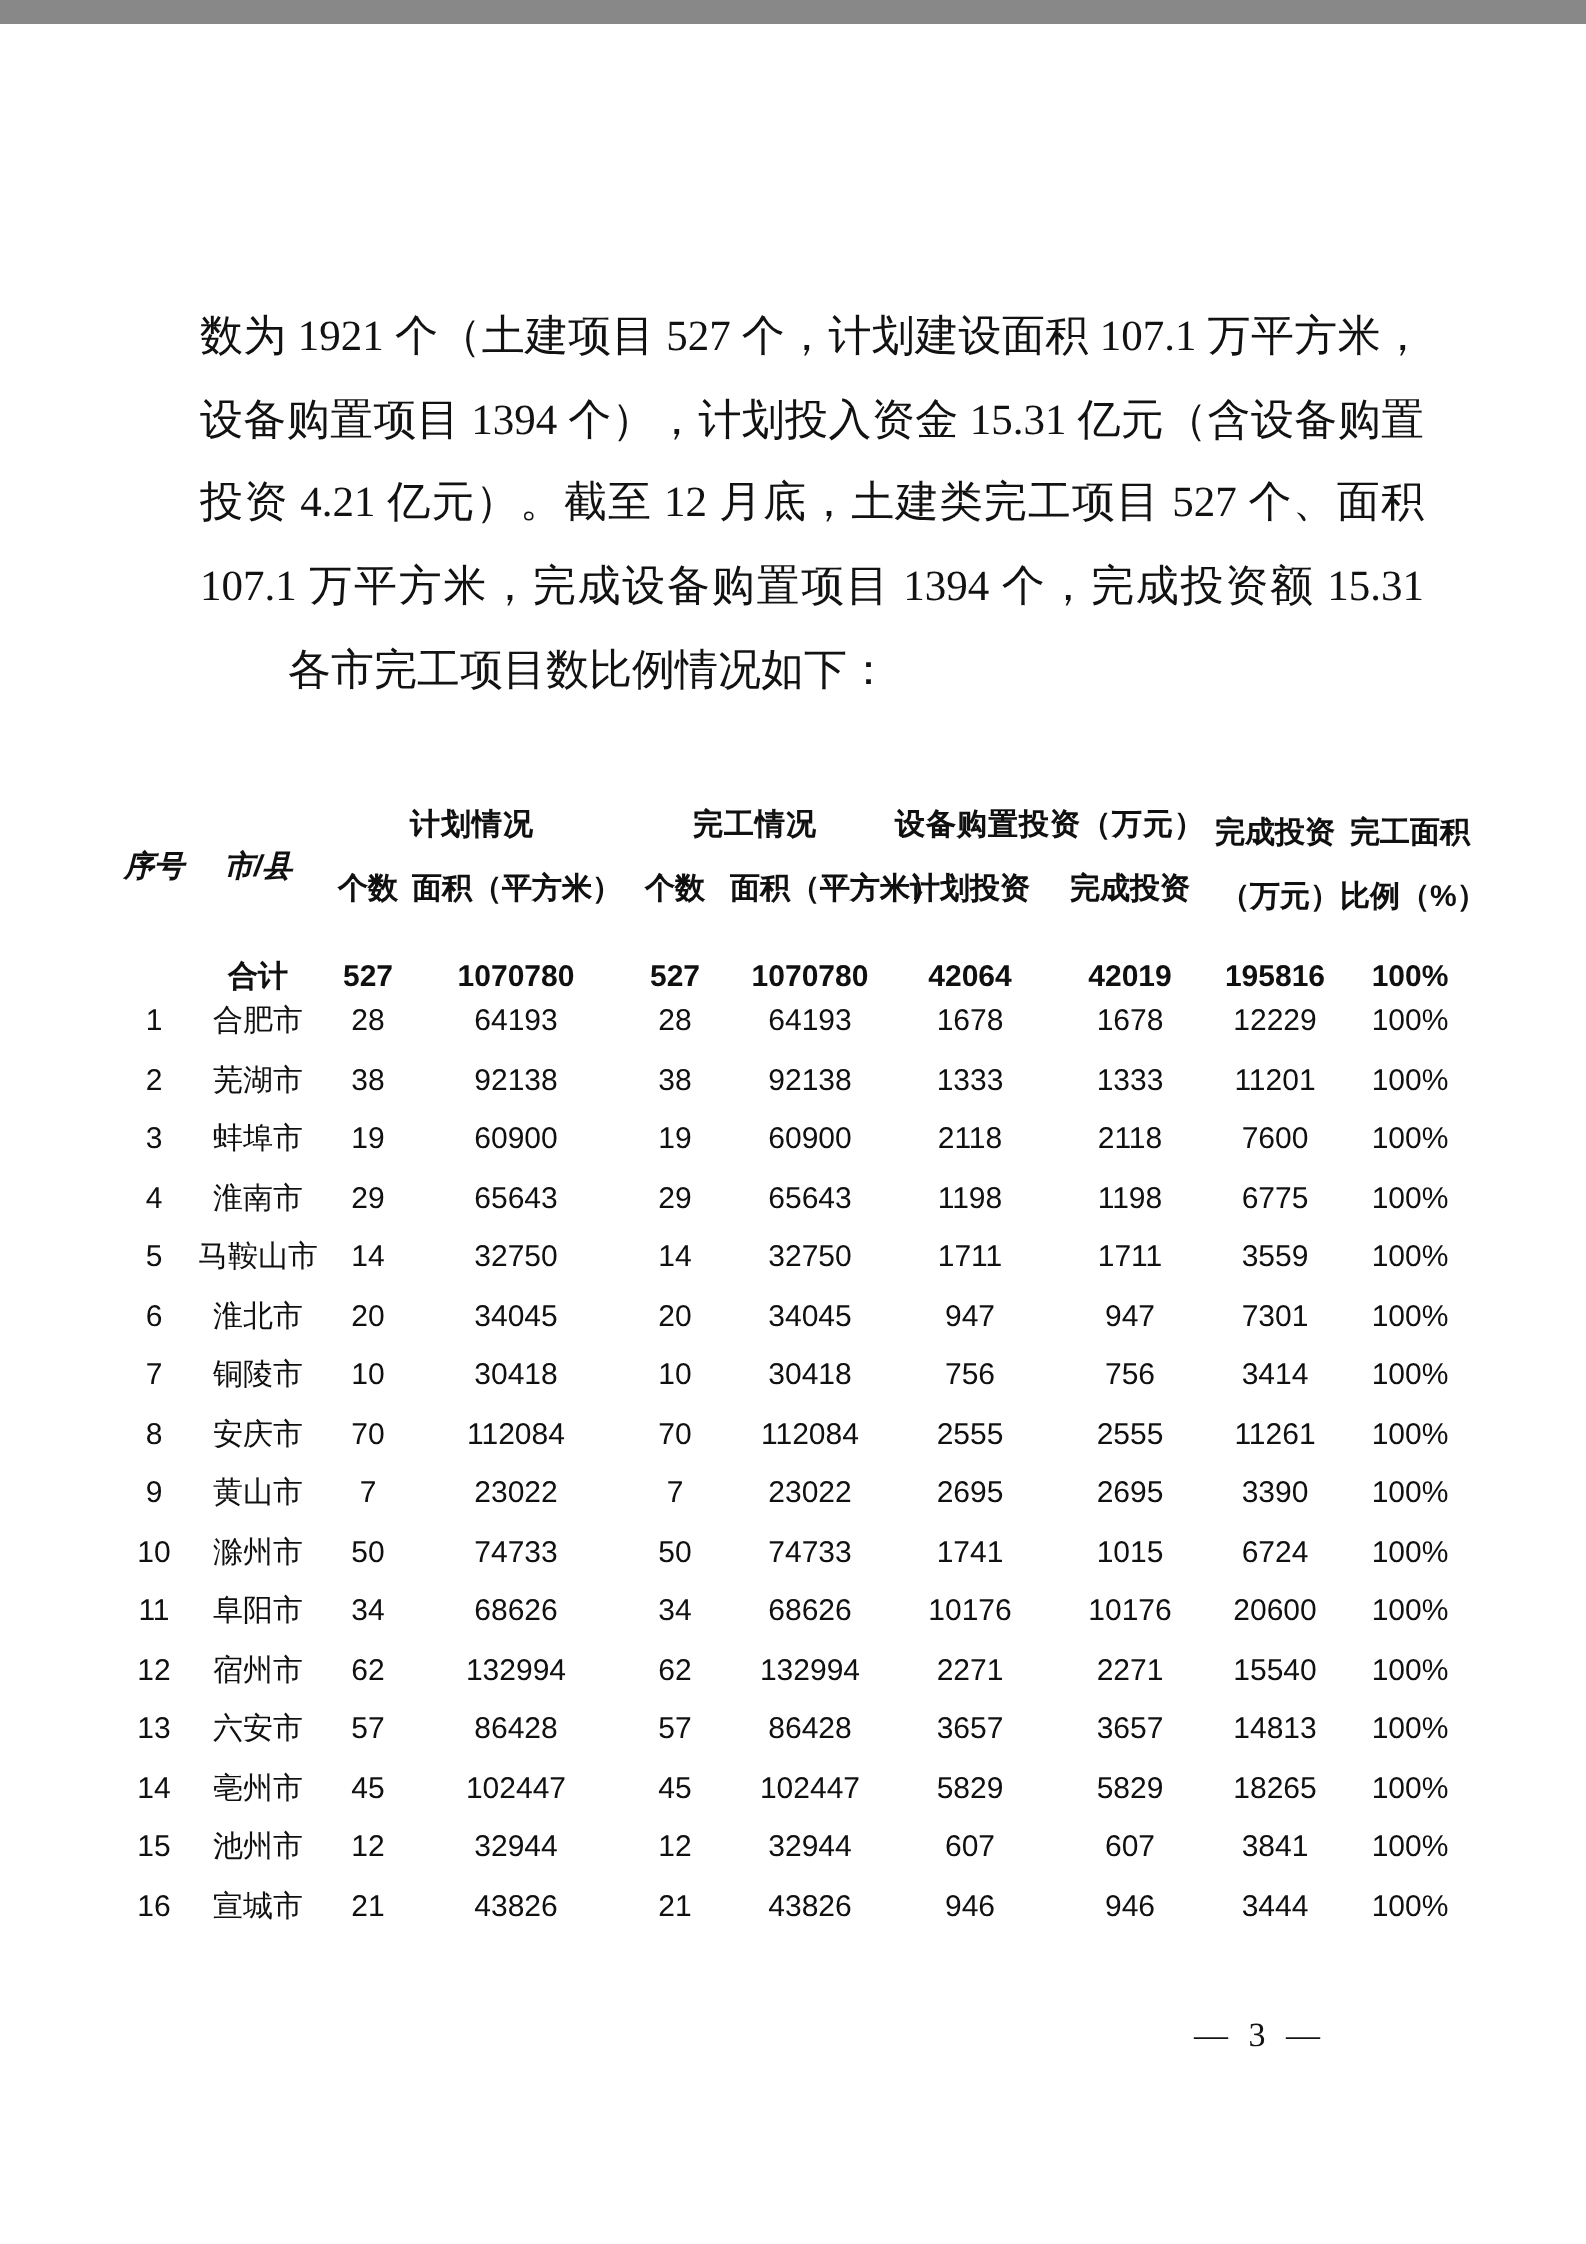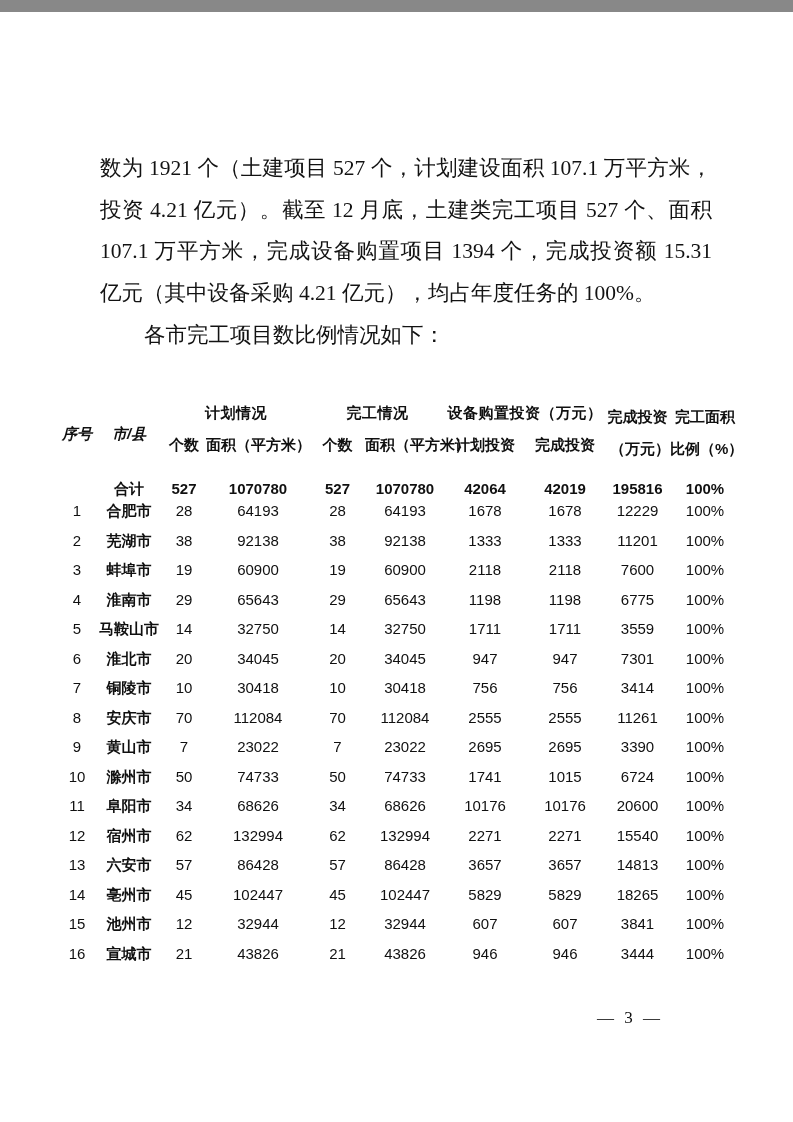--- a/index.html
+++ b/index.html
@@ -85,6 +85,7 @@
   <div class="para">
     <div id="paragraph-lines">
         <div class="line just">数为 1921 个（土建项目 527 个，计划建设面积 107.1 万平方米，</div>
+        <div class="line just">设备购置项目 1394 个），计划投入资金 15.31 亿元（含设备购置</div>
         <div class="line just">投资 4.21 亿元）。截至 12 月底，土建类完工项目 527 个、面积</div>
         <div class="line just">107.1 万平方米，完成设备购置项目 1394 个，完成投资额 15.31</div>
         <div class="line">亿元（其中设备采购 4.21 亿元），均占年度任务的 100%。</div>

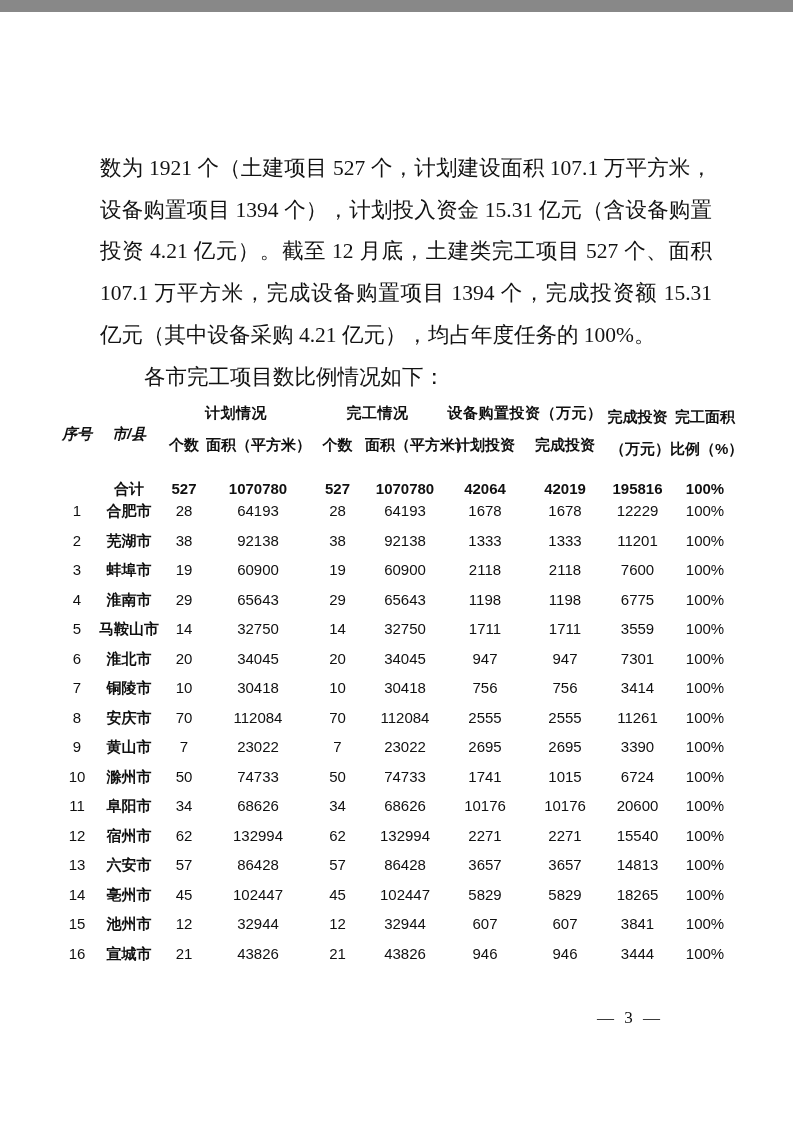--- a/index.html
+++ b/index.html
@@ -88,7 +88,6 @@
         <div class="line just">设备购置项目 1394 个），计划投入资金 15.31 亿元（含设备购置</div>
         <div class="line just">投资 4.21 亿元）。截至 12 月底，土建类完工项目 527 个、面积</div>
         <div class="line just">107.1 万平方米，完成设备购置项目 1394 个，完成投资额 15.31</div>
-        <div class="line">亿元（其中设备采购 4.21 亿元），均占年度任务的 100%。</div>
       </div>
     <div class="line intro">各市完工项目数比例情况如下：</div>
   </div>

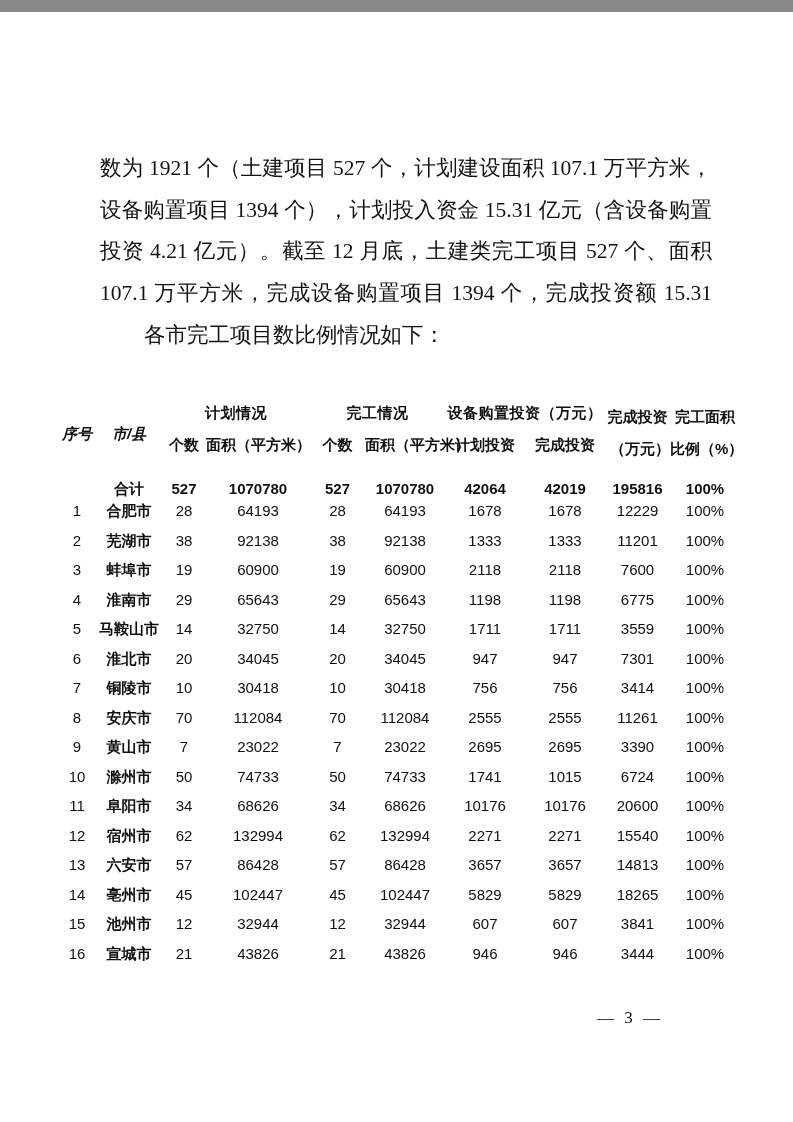--- a/index.html
+++ b/index.html
@@ -64,7 +64,7 @@
   th.twoline .l2 { height: 20px; line-height: 20px; text-align: right; }
   tbody tr { height: 29.5px; }
   tbody td { vertical-align: middle; font-weight: normal; }
-  tbody td.cn { font-weight: bold; }
+  tbody td.cn { font-weight: normal; }
   tbody tr.total-row td { padding-top: 17px; font-weight: bold; }
 
   .pageno {

